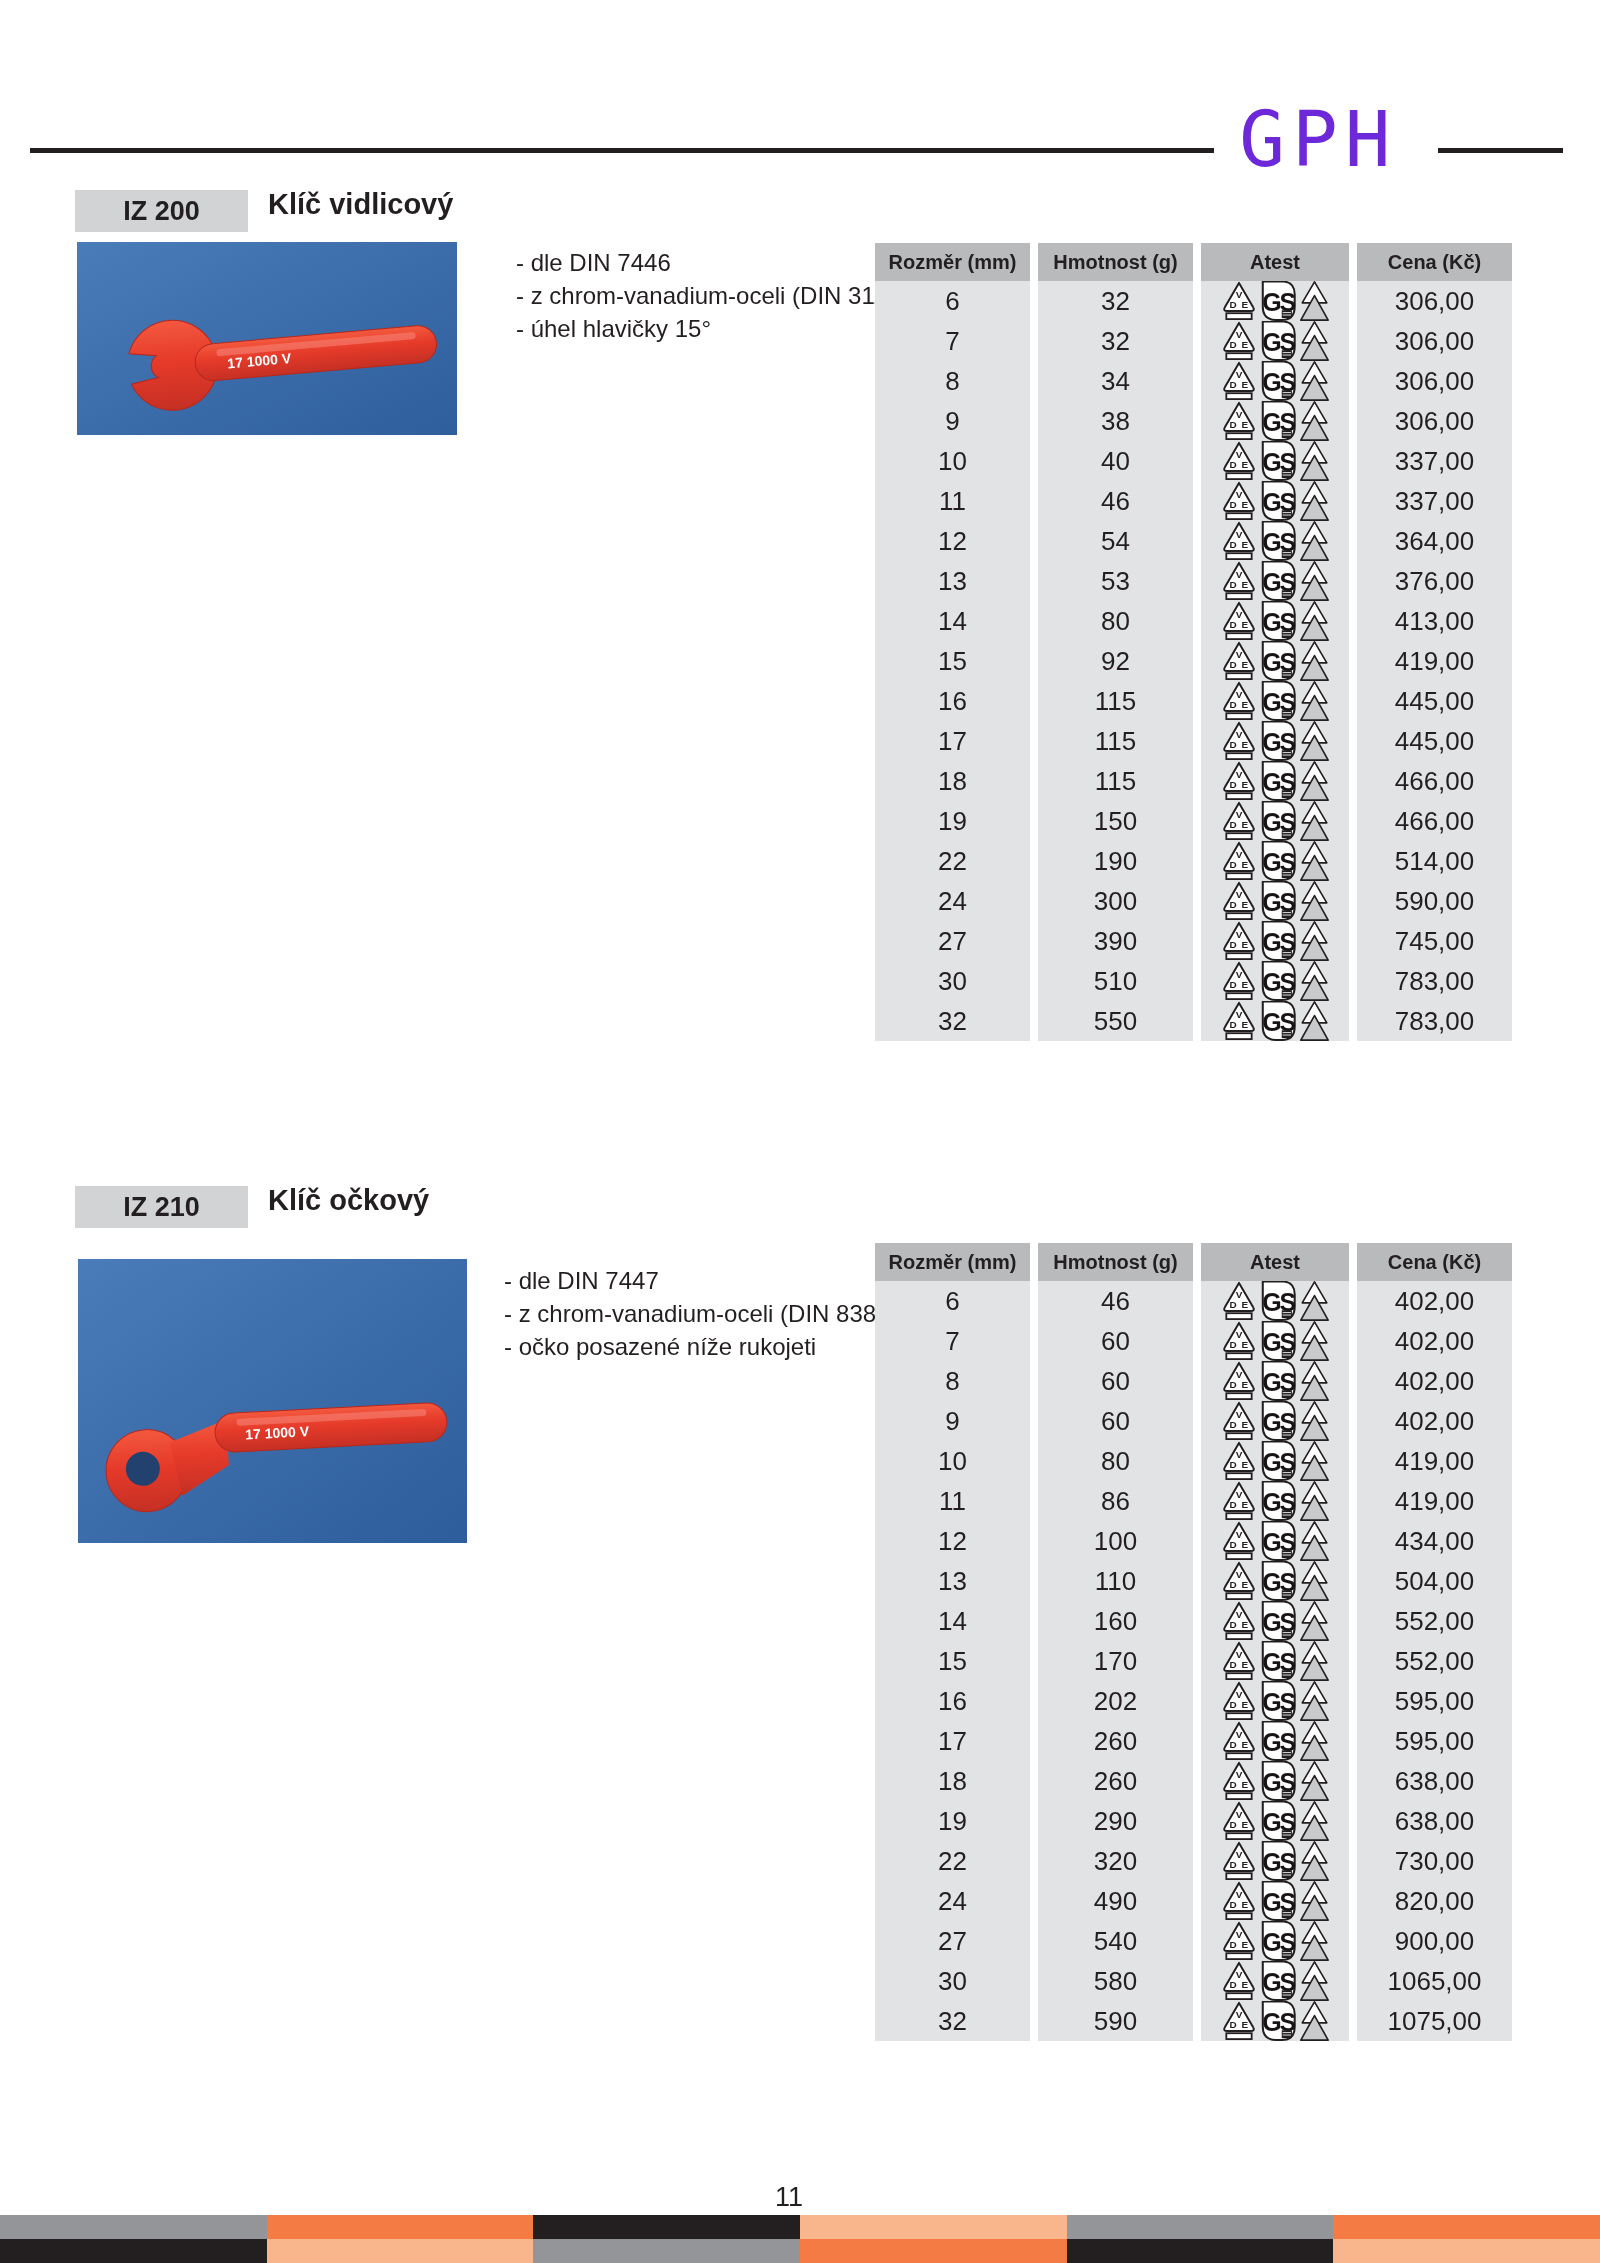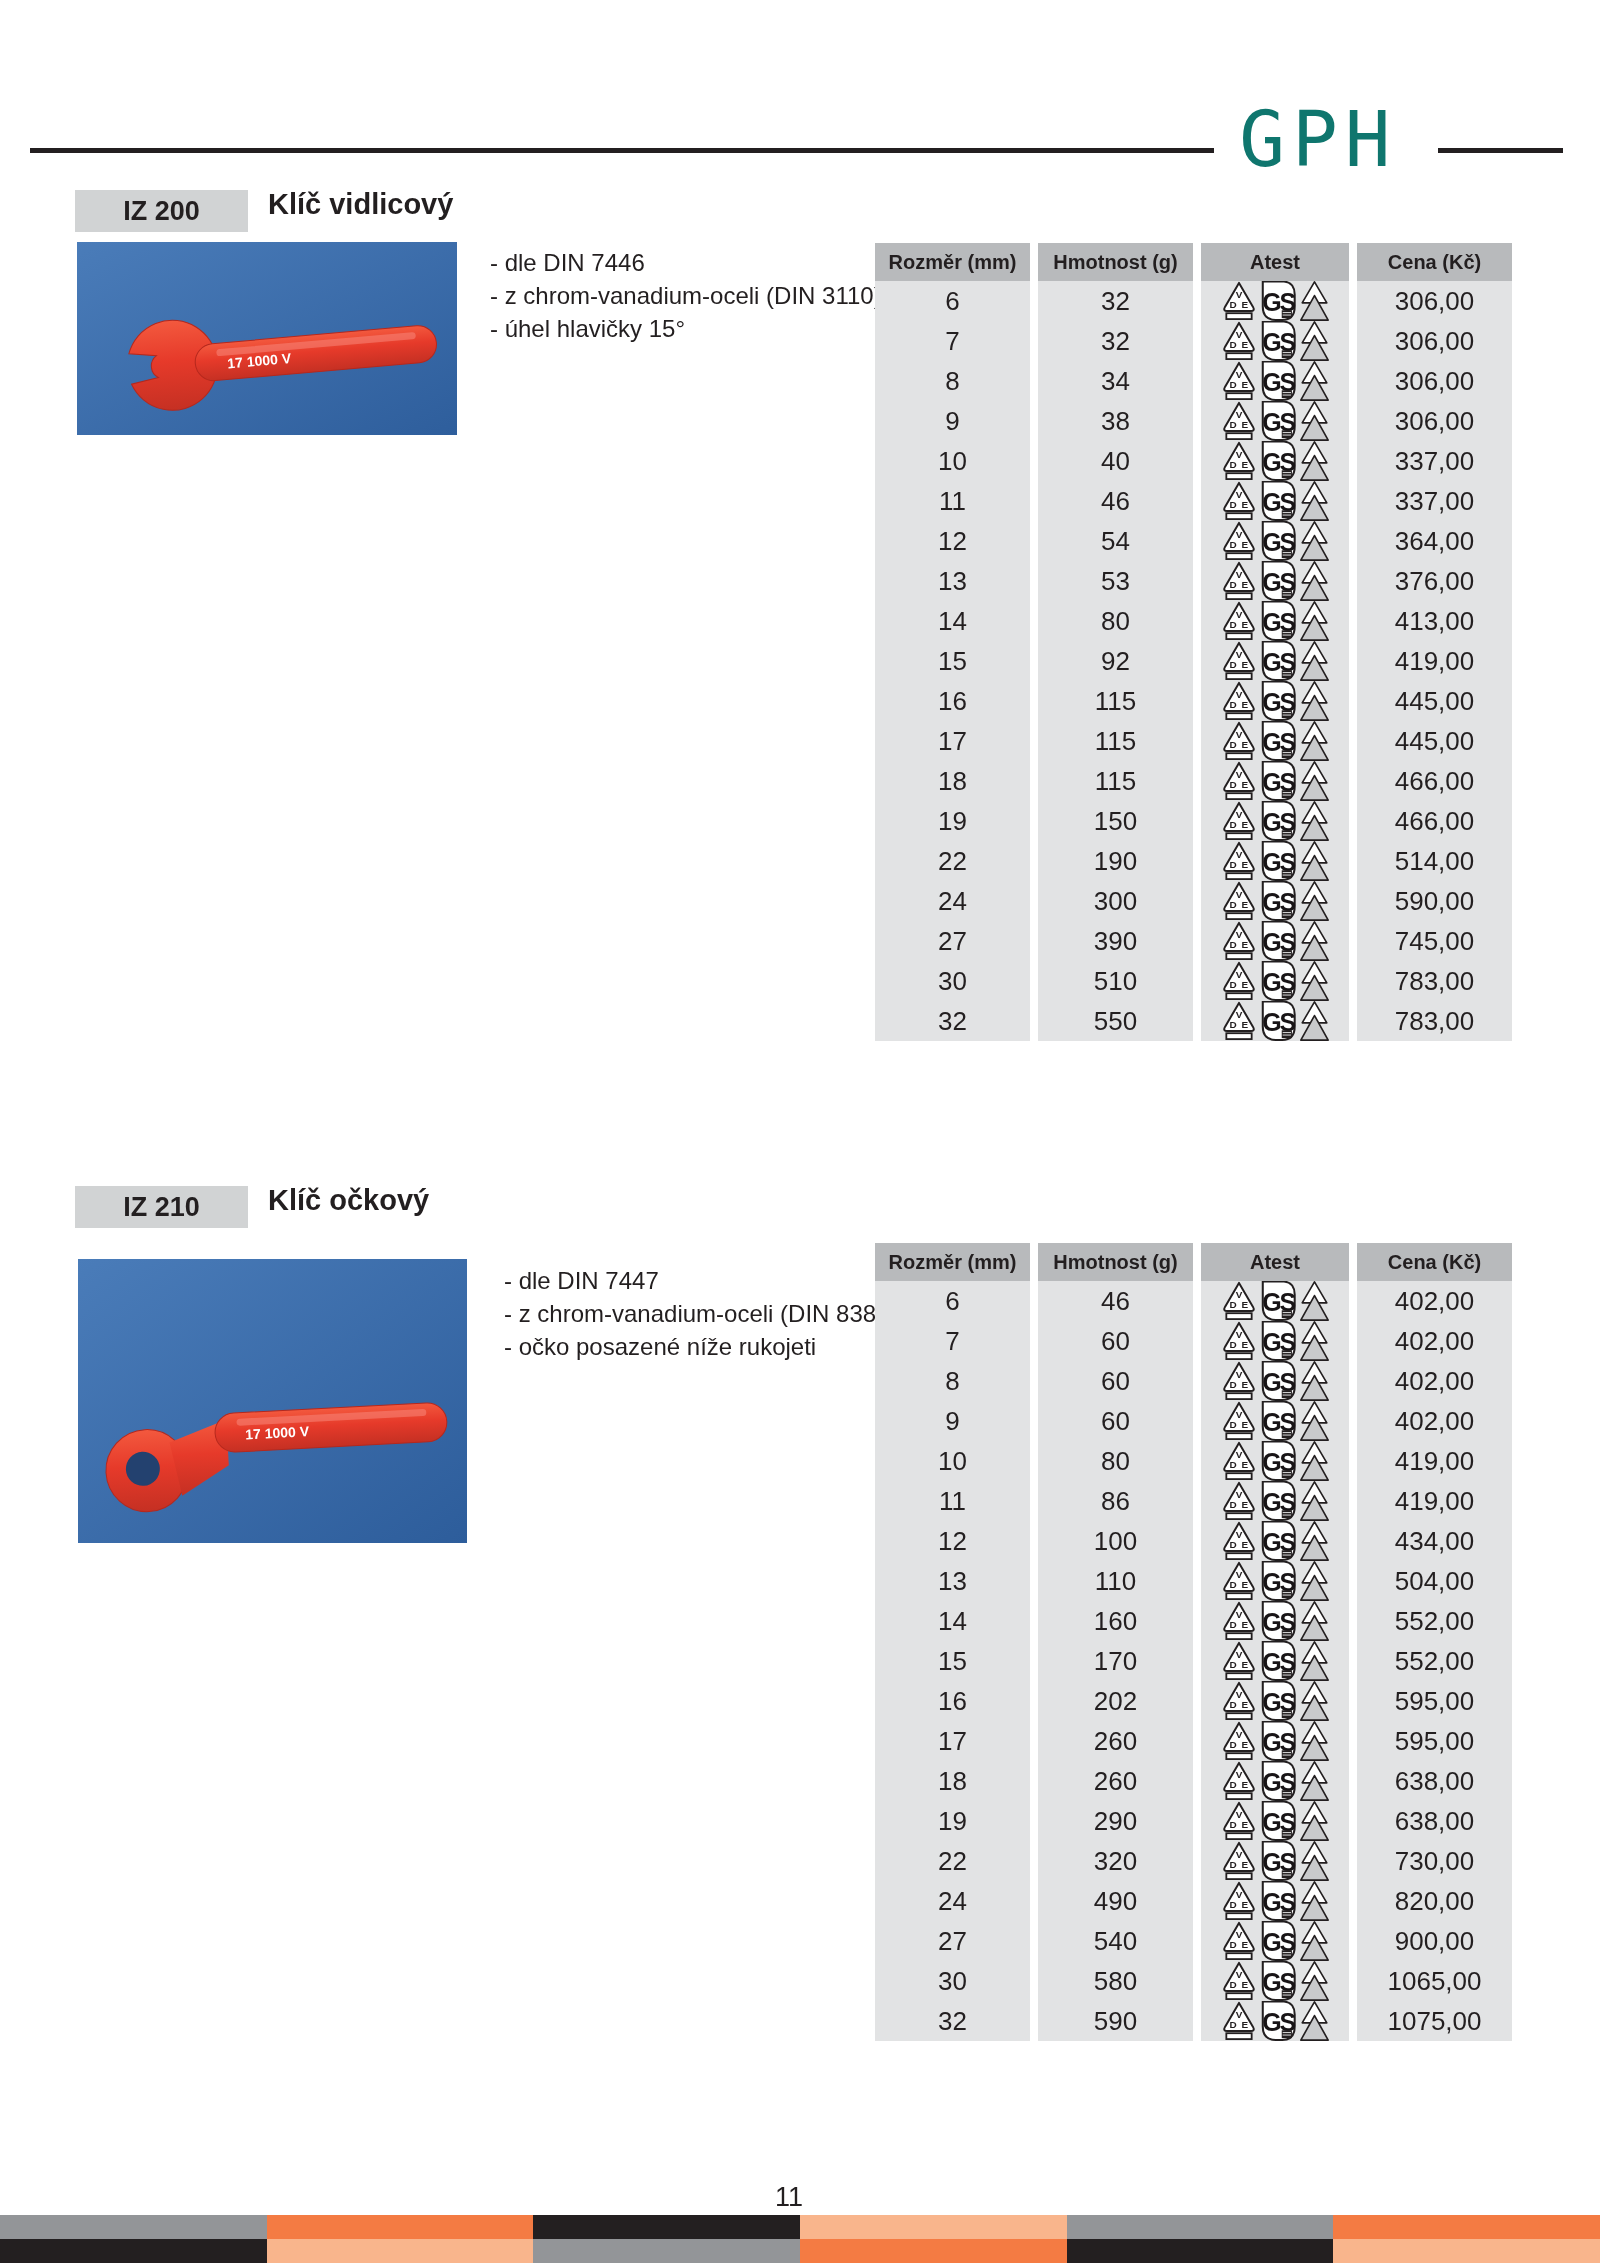--- a/index.html
+++ b/index.html
@@ -16,7 +16,7 @@
   .brand{
     position:absolute;left:1226px;top:100px;width:185px;text-align:center;
     font-family:"DejaVu Sans Mono", monospace;font-size:76px;line-height:80px;
-    color:#0f766e;letter-spacing:7px;font-weight:normal;
+    color:#6d28d9;letter-spacing:7px;font-weight:normal;
   }
 
   

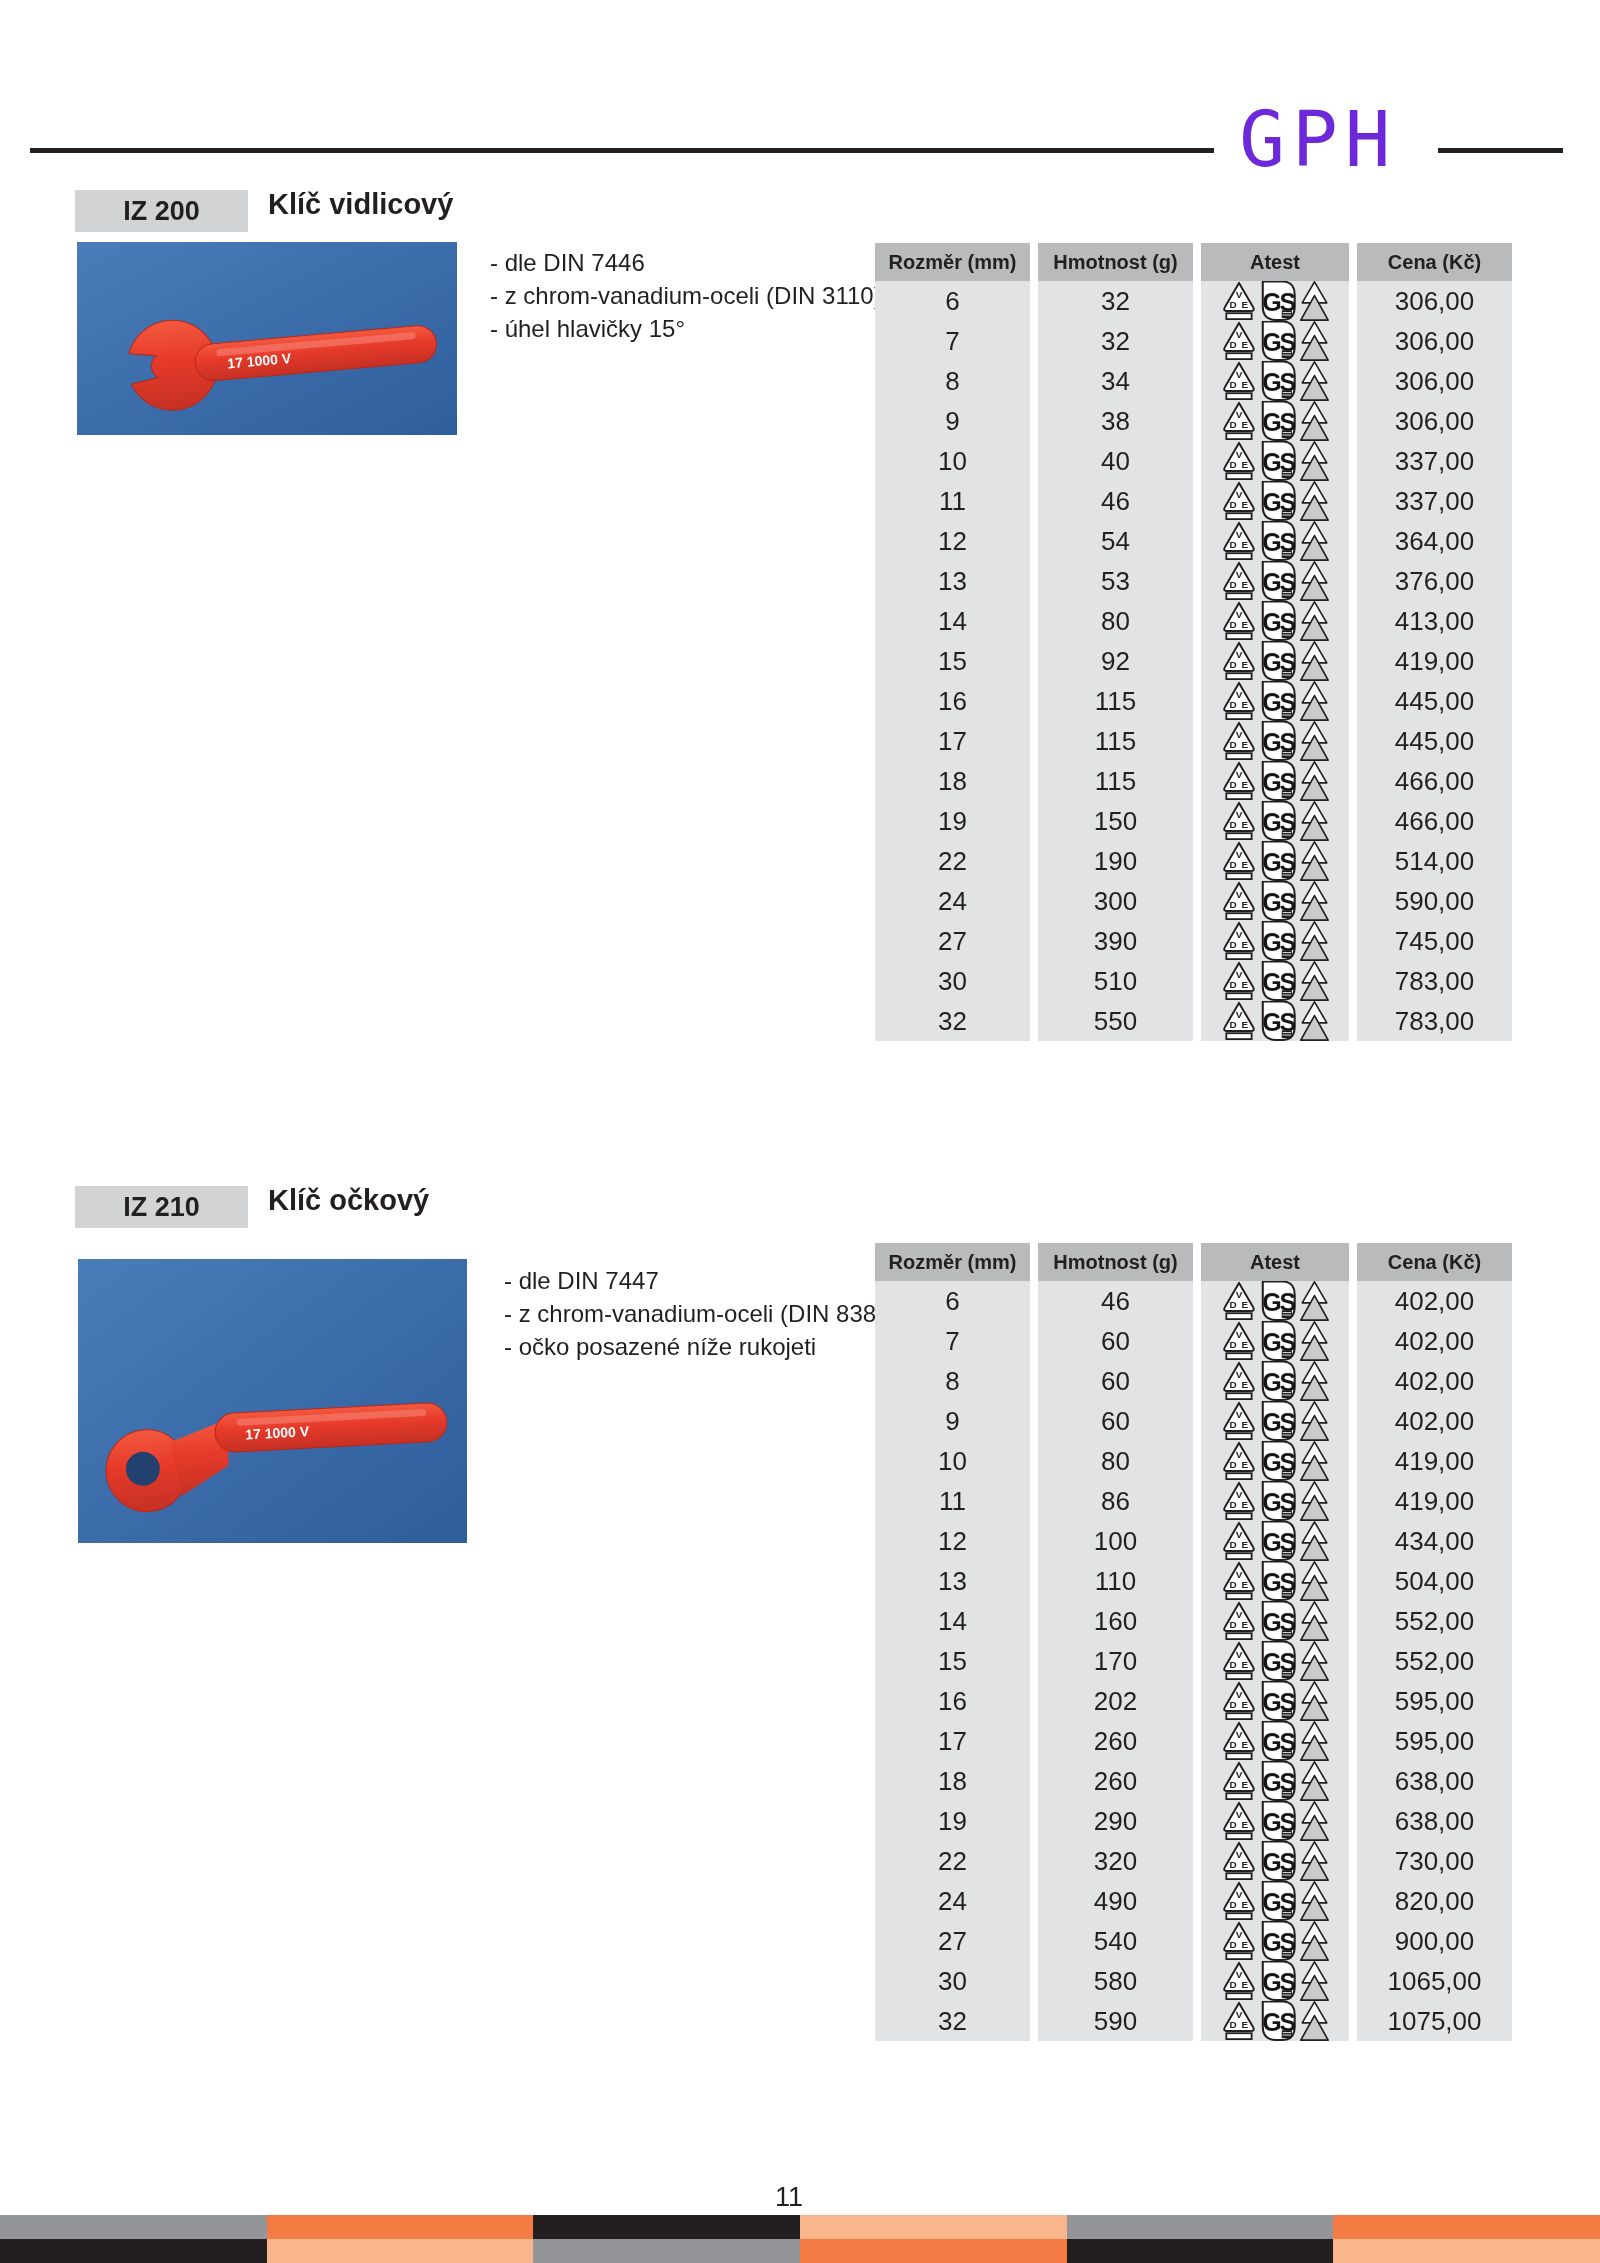--- a/index.html
+++ b/index.html
@@ -86,7 +86,7 @@
       </svg>
     </div>
 
-    <div class="bullets" style="left:490px;top:58px;">
+    <div class="bullets" style="left:516px;top:58px;">
         <div class="bullet-line">- dle DIN 7446</div>
         <div class="bullet-line">- z chrom-vanadium-oceli (DIN 3110)</div>
         <div class="bullet-line">- úhel hlavičky 15°</div>

